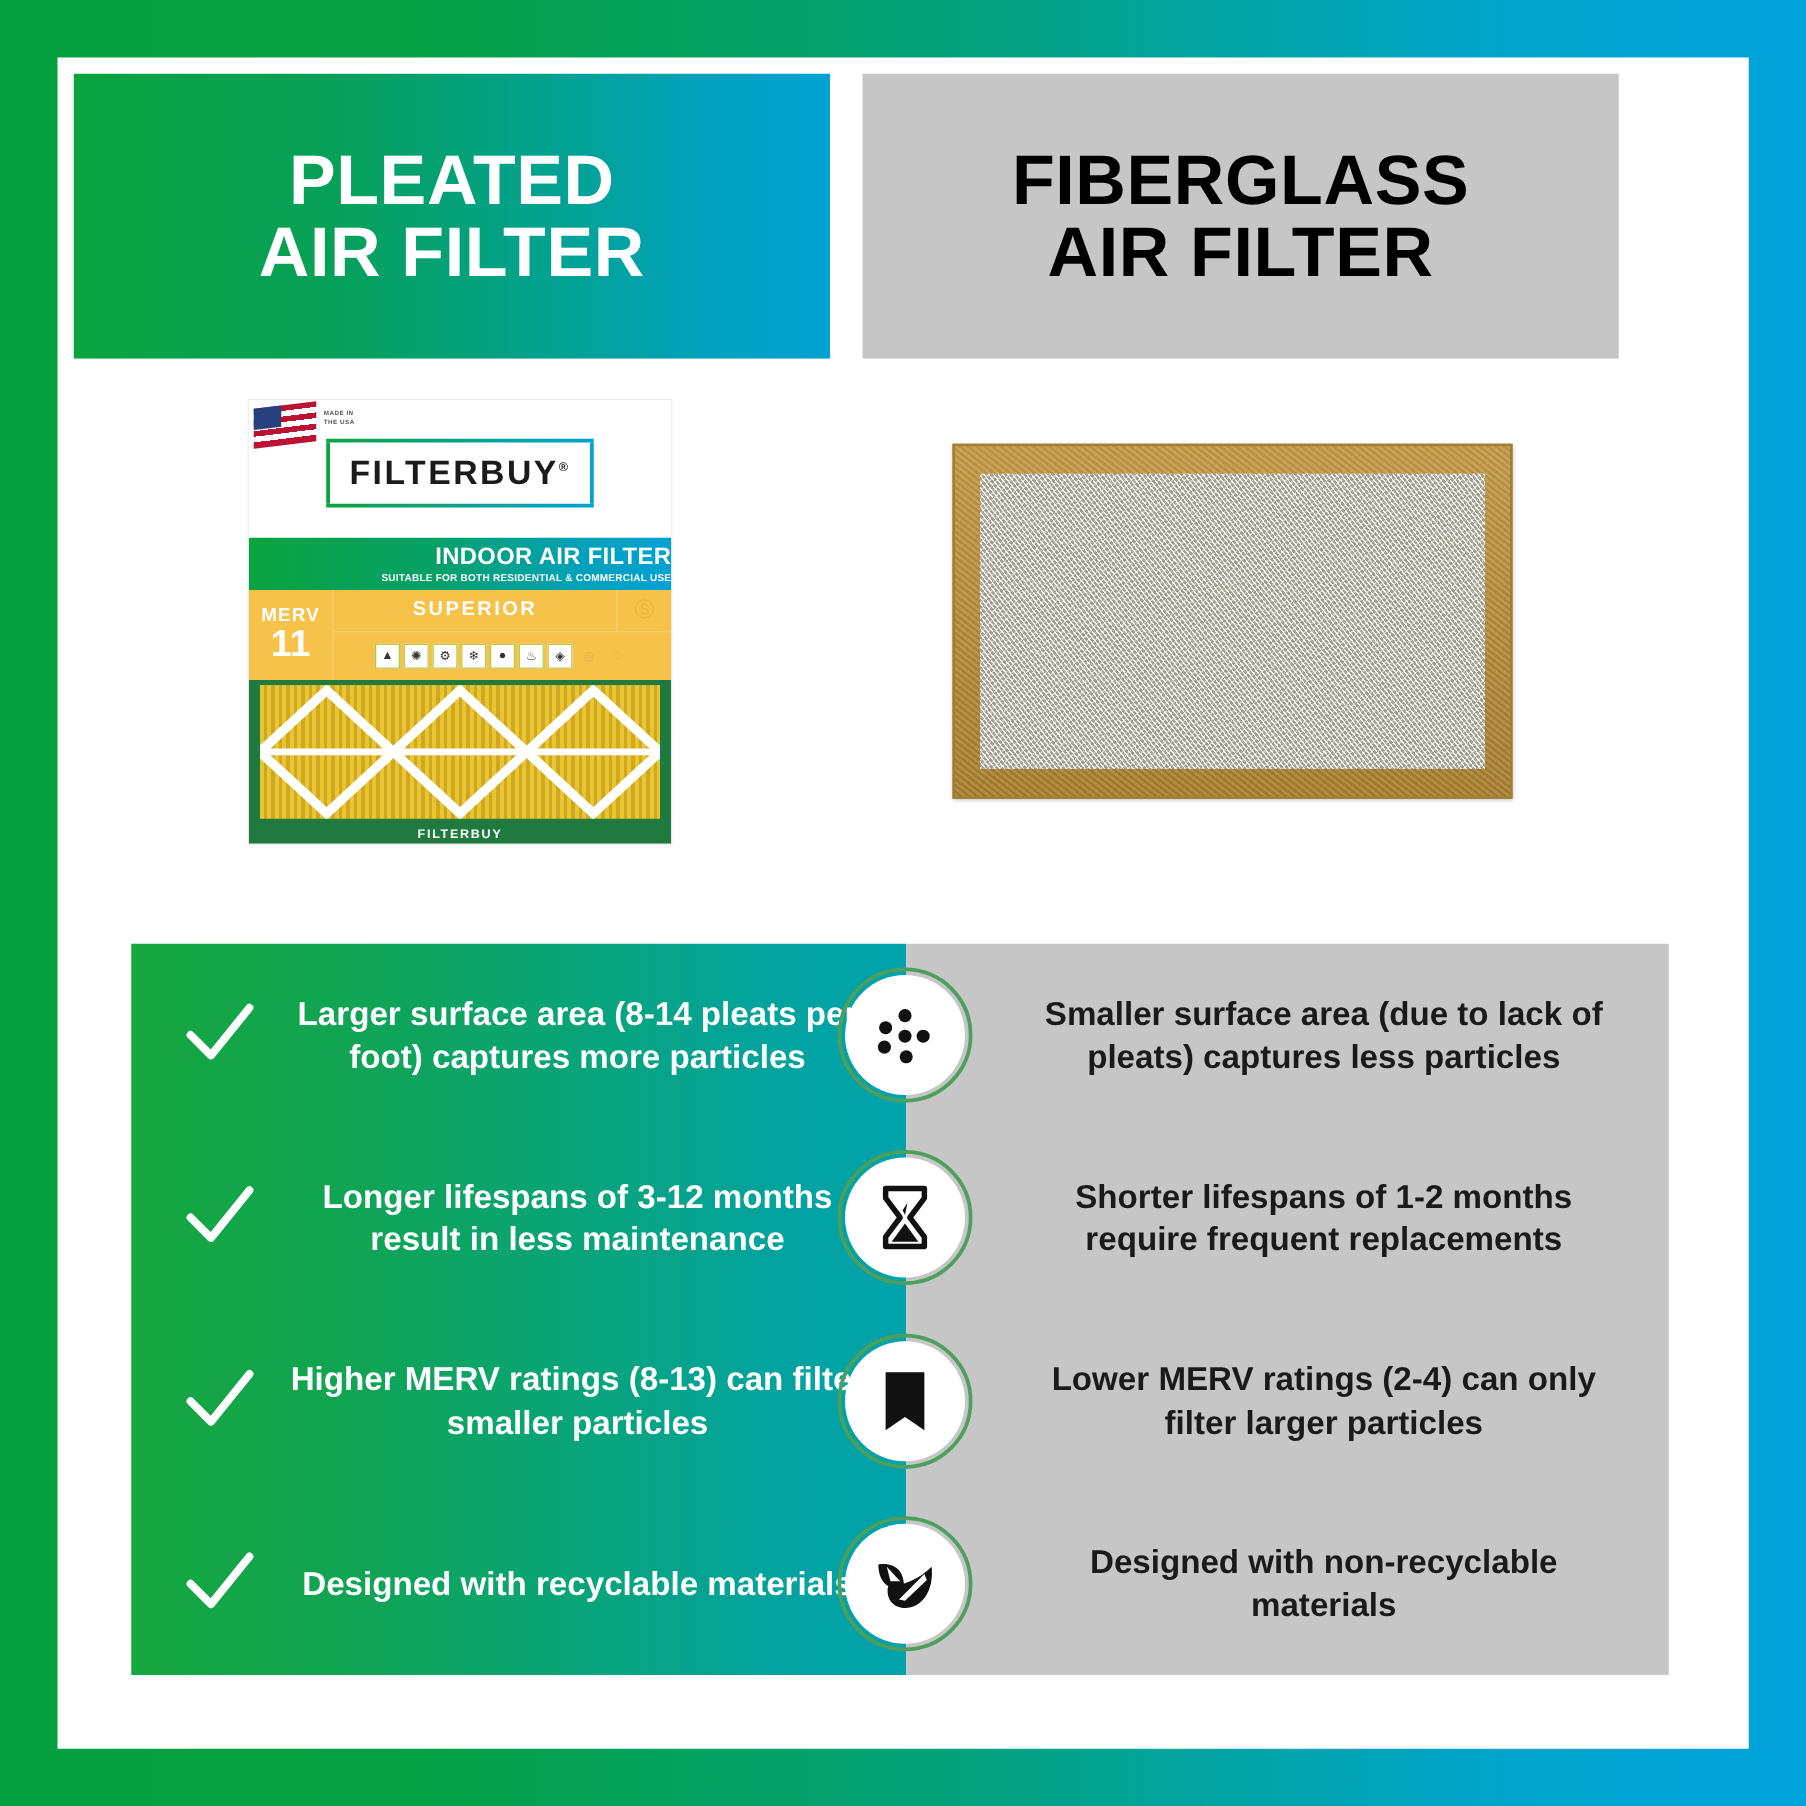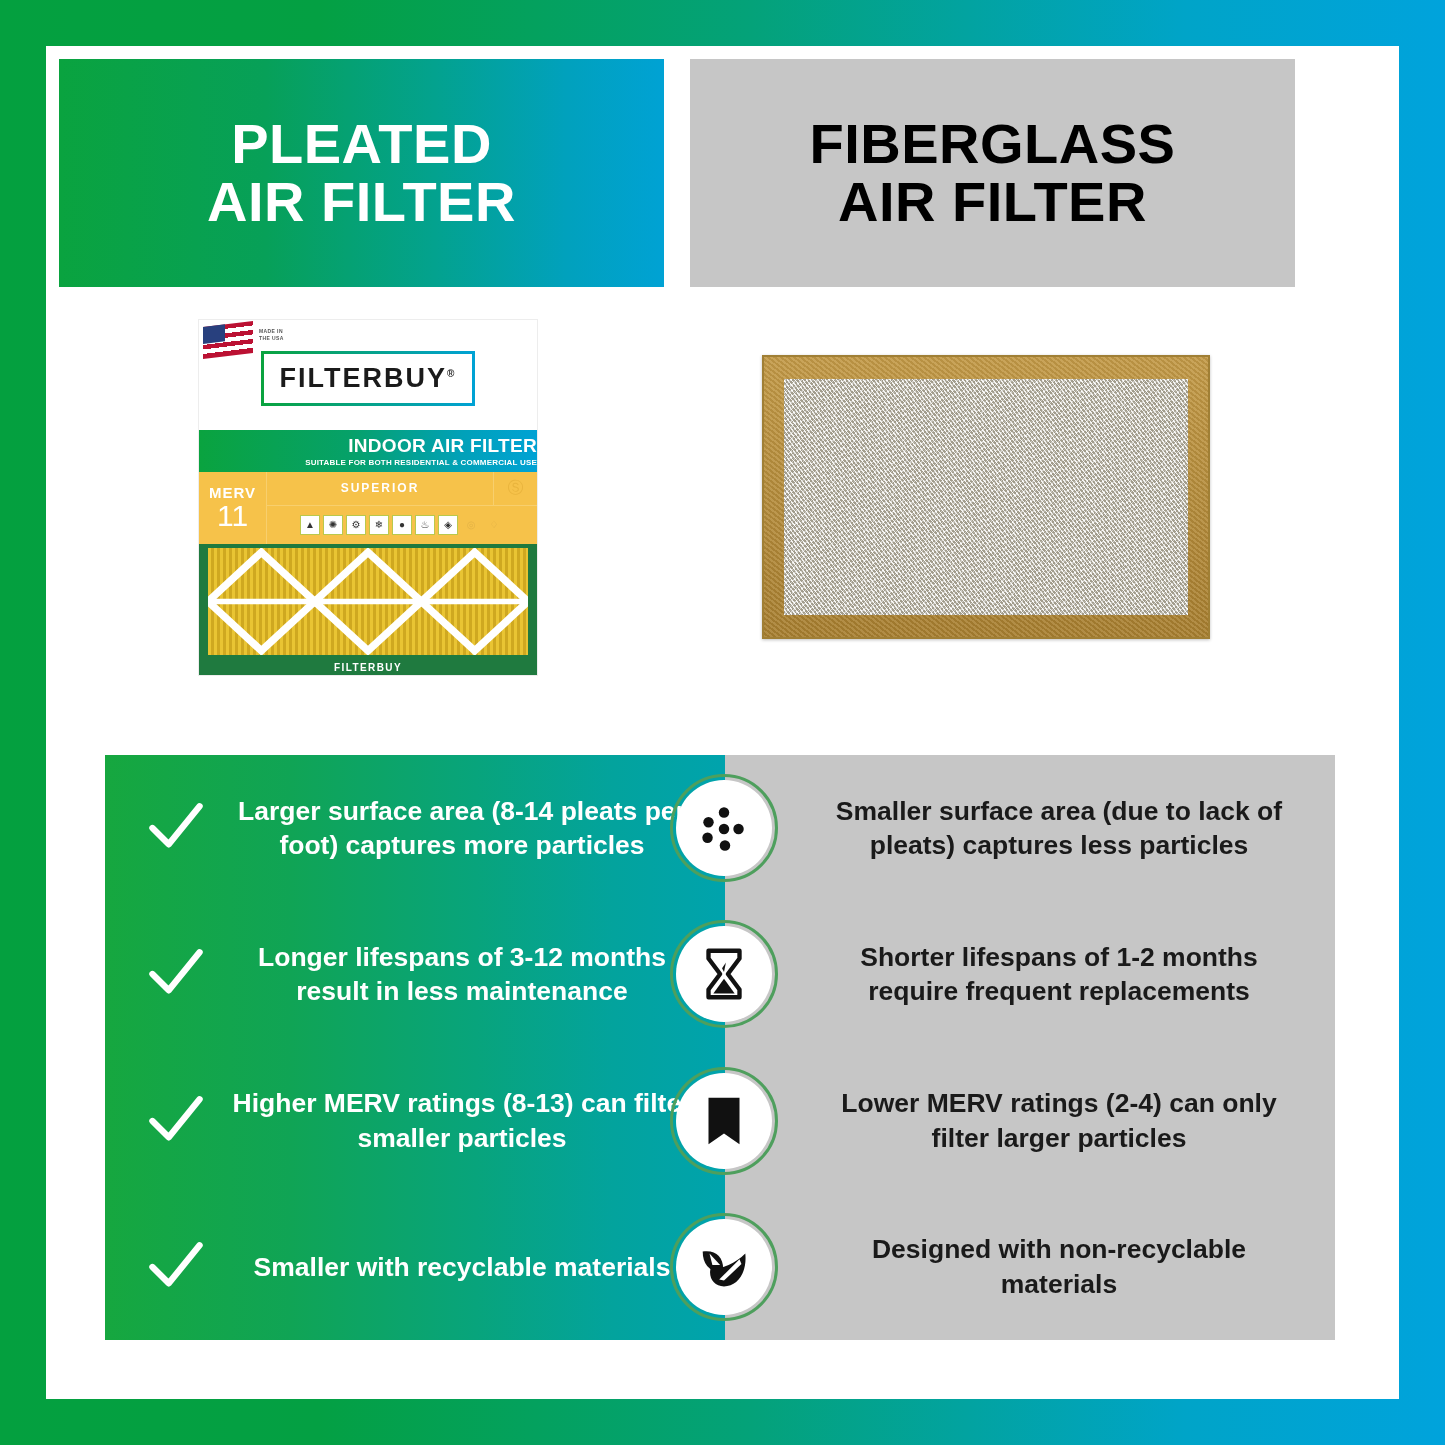--- a/index.html
+++ b/index.html
@@ -135,7 +135,7 @@
   }
   .fb-sup-label {
     flex:1; text-align:center; color:#ffffff;
-    font-size:12px; font-weight:bold; letter-spacing:2px;
+    font-size:16px; font-weight:bold; letter-spacing:2px;
   }
   .fb-seal {
     width:44px; height:100%;

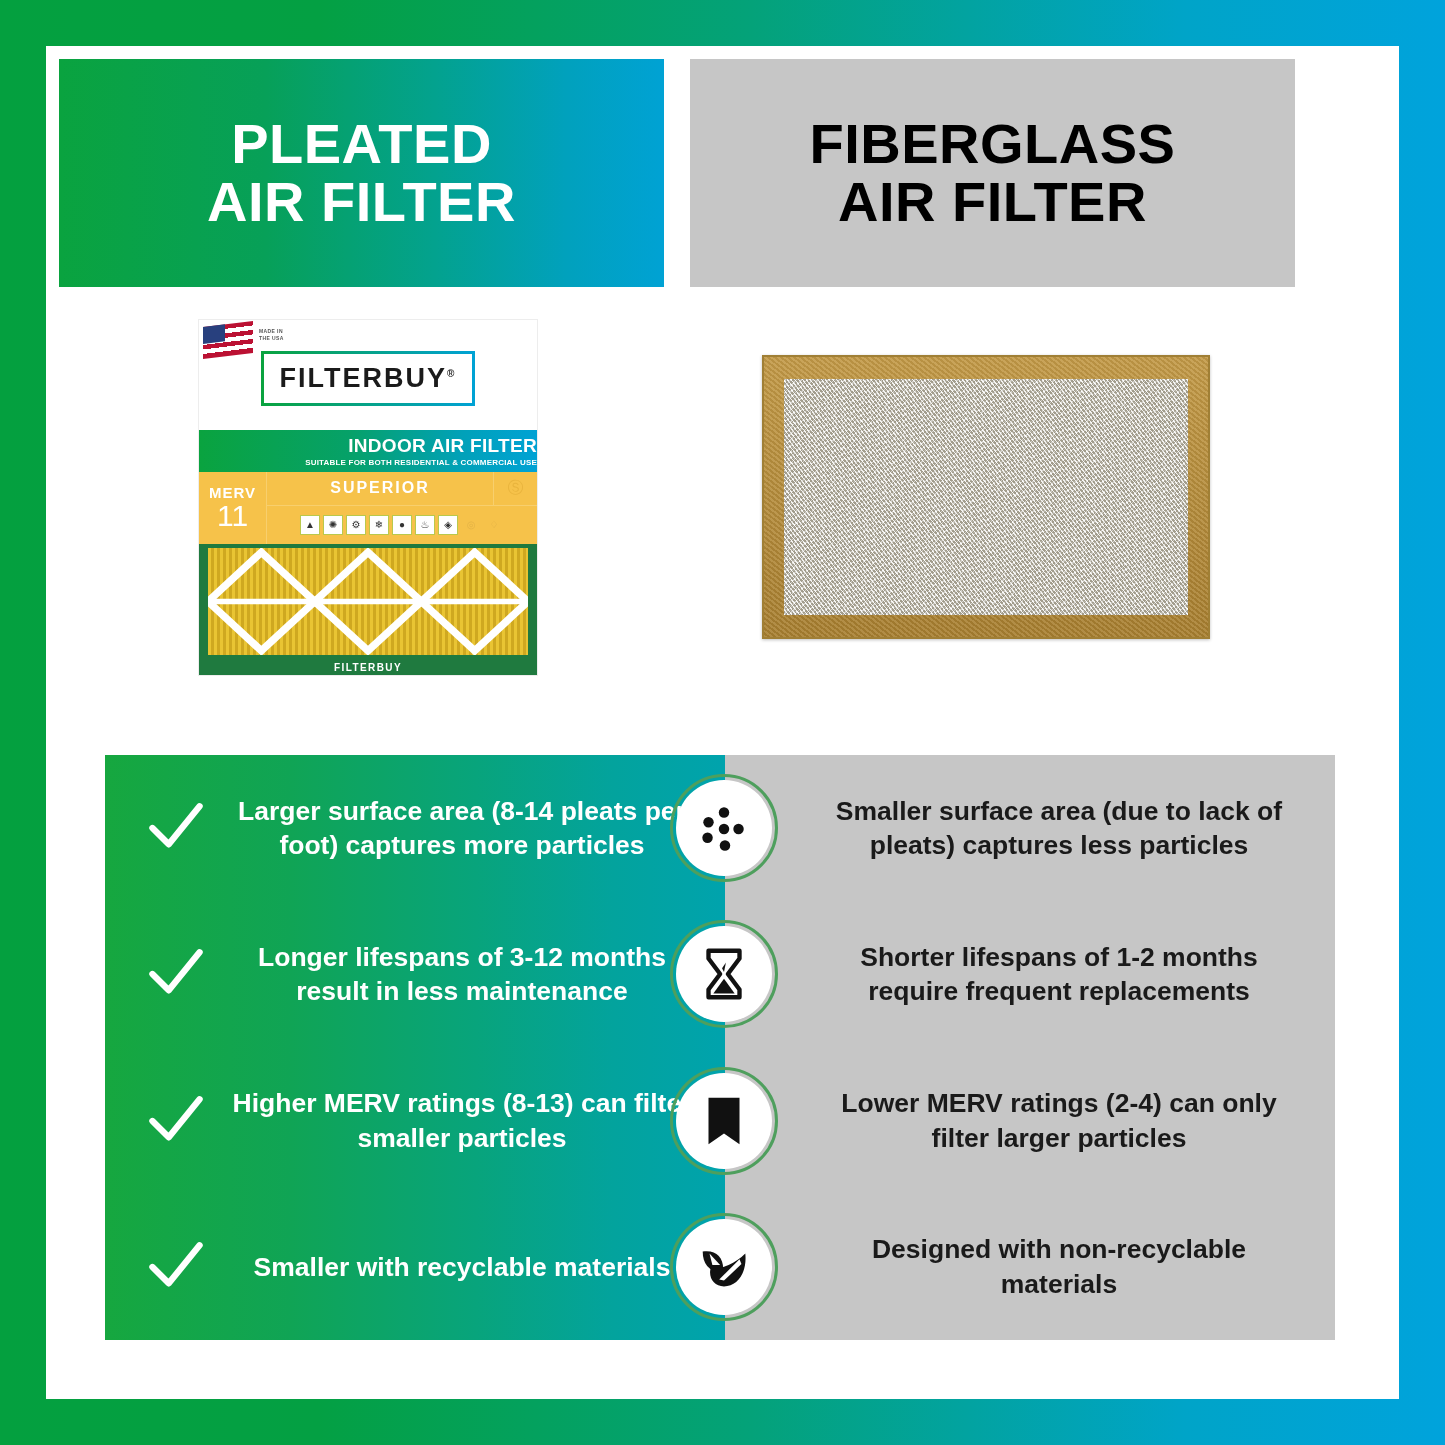--- a/index.html
+++ b/index.html
@@ -128,7 +128,7 @@
     color:#ffffff; border-right:1px solid #f8cf6d;
   }
   .fb-merv .m1 { font-size:15px; font-weight:bold; letter-spacing:1px; }
-  .fb-merv .m2 { font-size:30px; font-weight:normal; line-height:1; }
+  .fb-merv .m2 { font-size:30px; font-weight:bold; line-height:1; }
   .fb-gold-right { flex:1; display:flex; flex-direction:column; }
   .fb-sup {
     height:34px; display:flex; align-items:center; border-bottom:1px solid #f8cf6d;

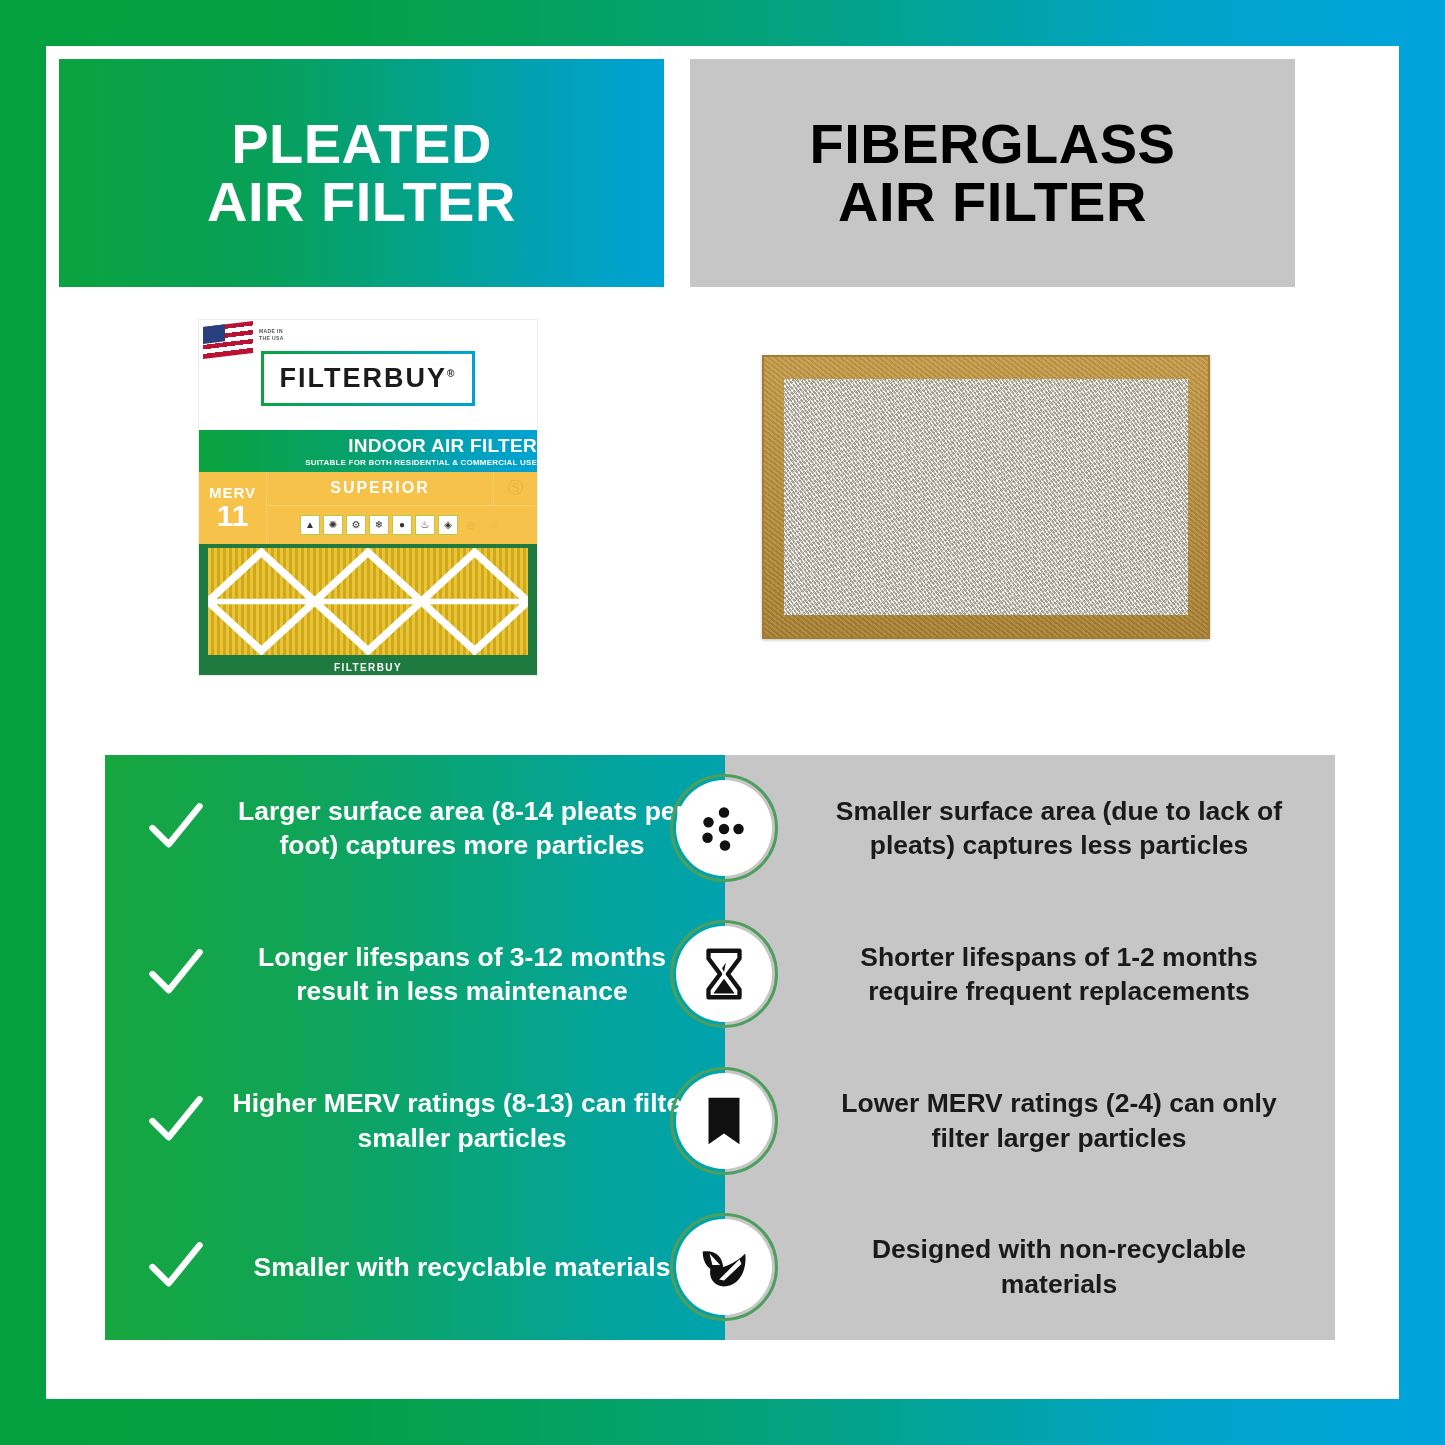--- a/index.html
+++ b/index.html
@@ -415,7 +415,7 @@
                 <path d="M6 32 L24 50 L58 8" fill="none" stroke="#ffffff" stroke-width="7" stroke-linecap="round" stroke-linejoin="round"></path>
               </svg>
           </div>
-          <div class="ltext">Smaller with recyclable materials</div>
+          <div class="ltext">Designed with recyclable materials</div>
         </div>
         <div class="mid">
           <div class="mid-ring"></div>

